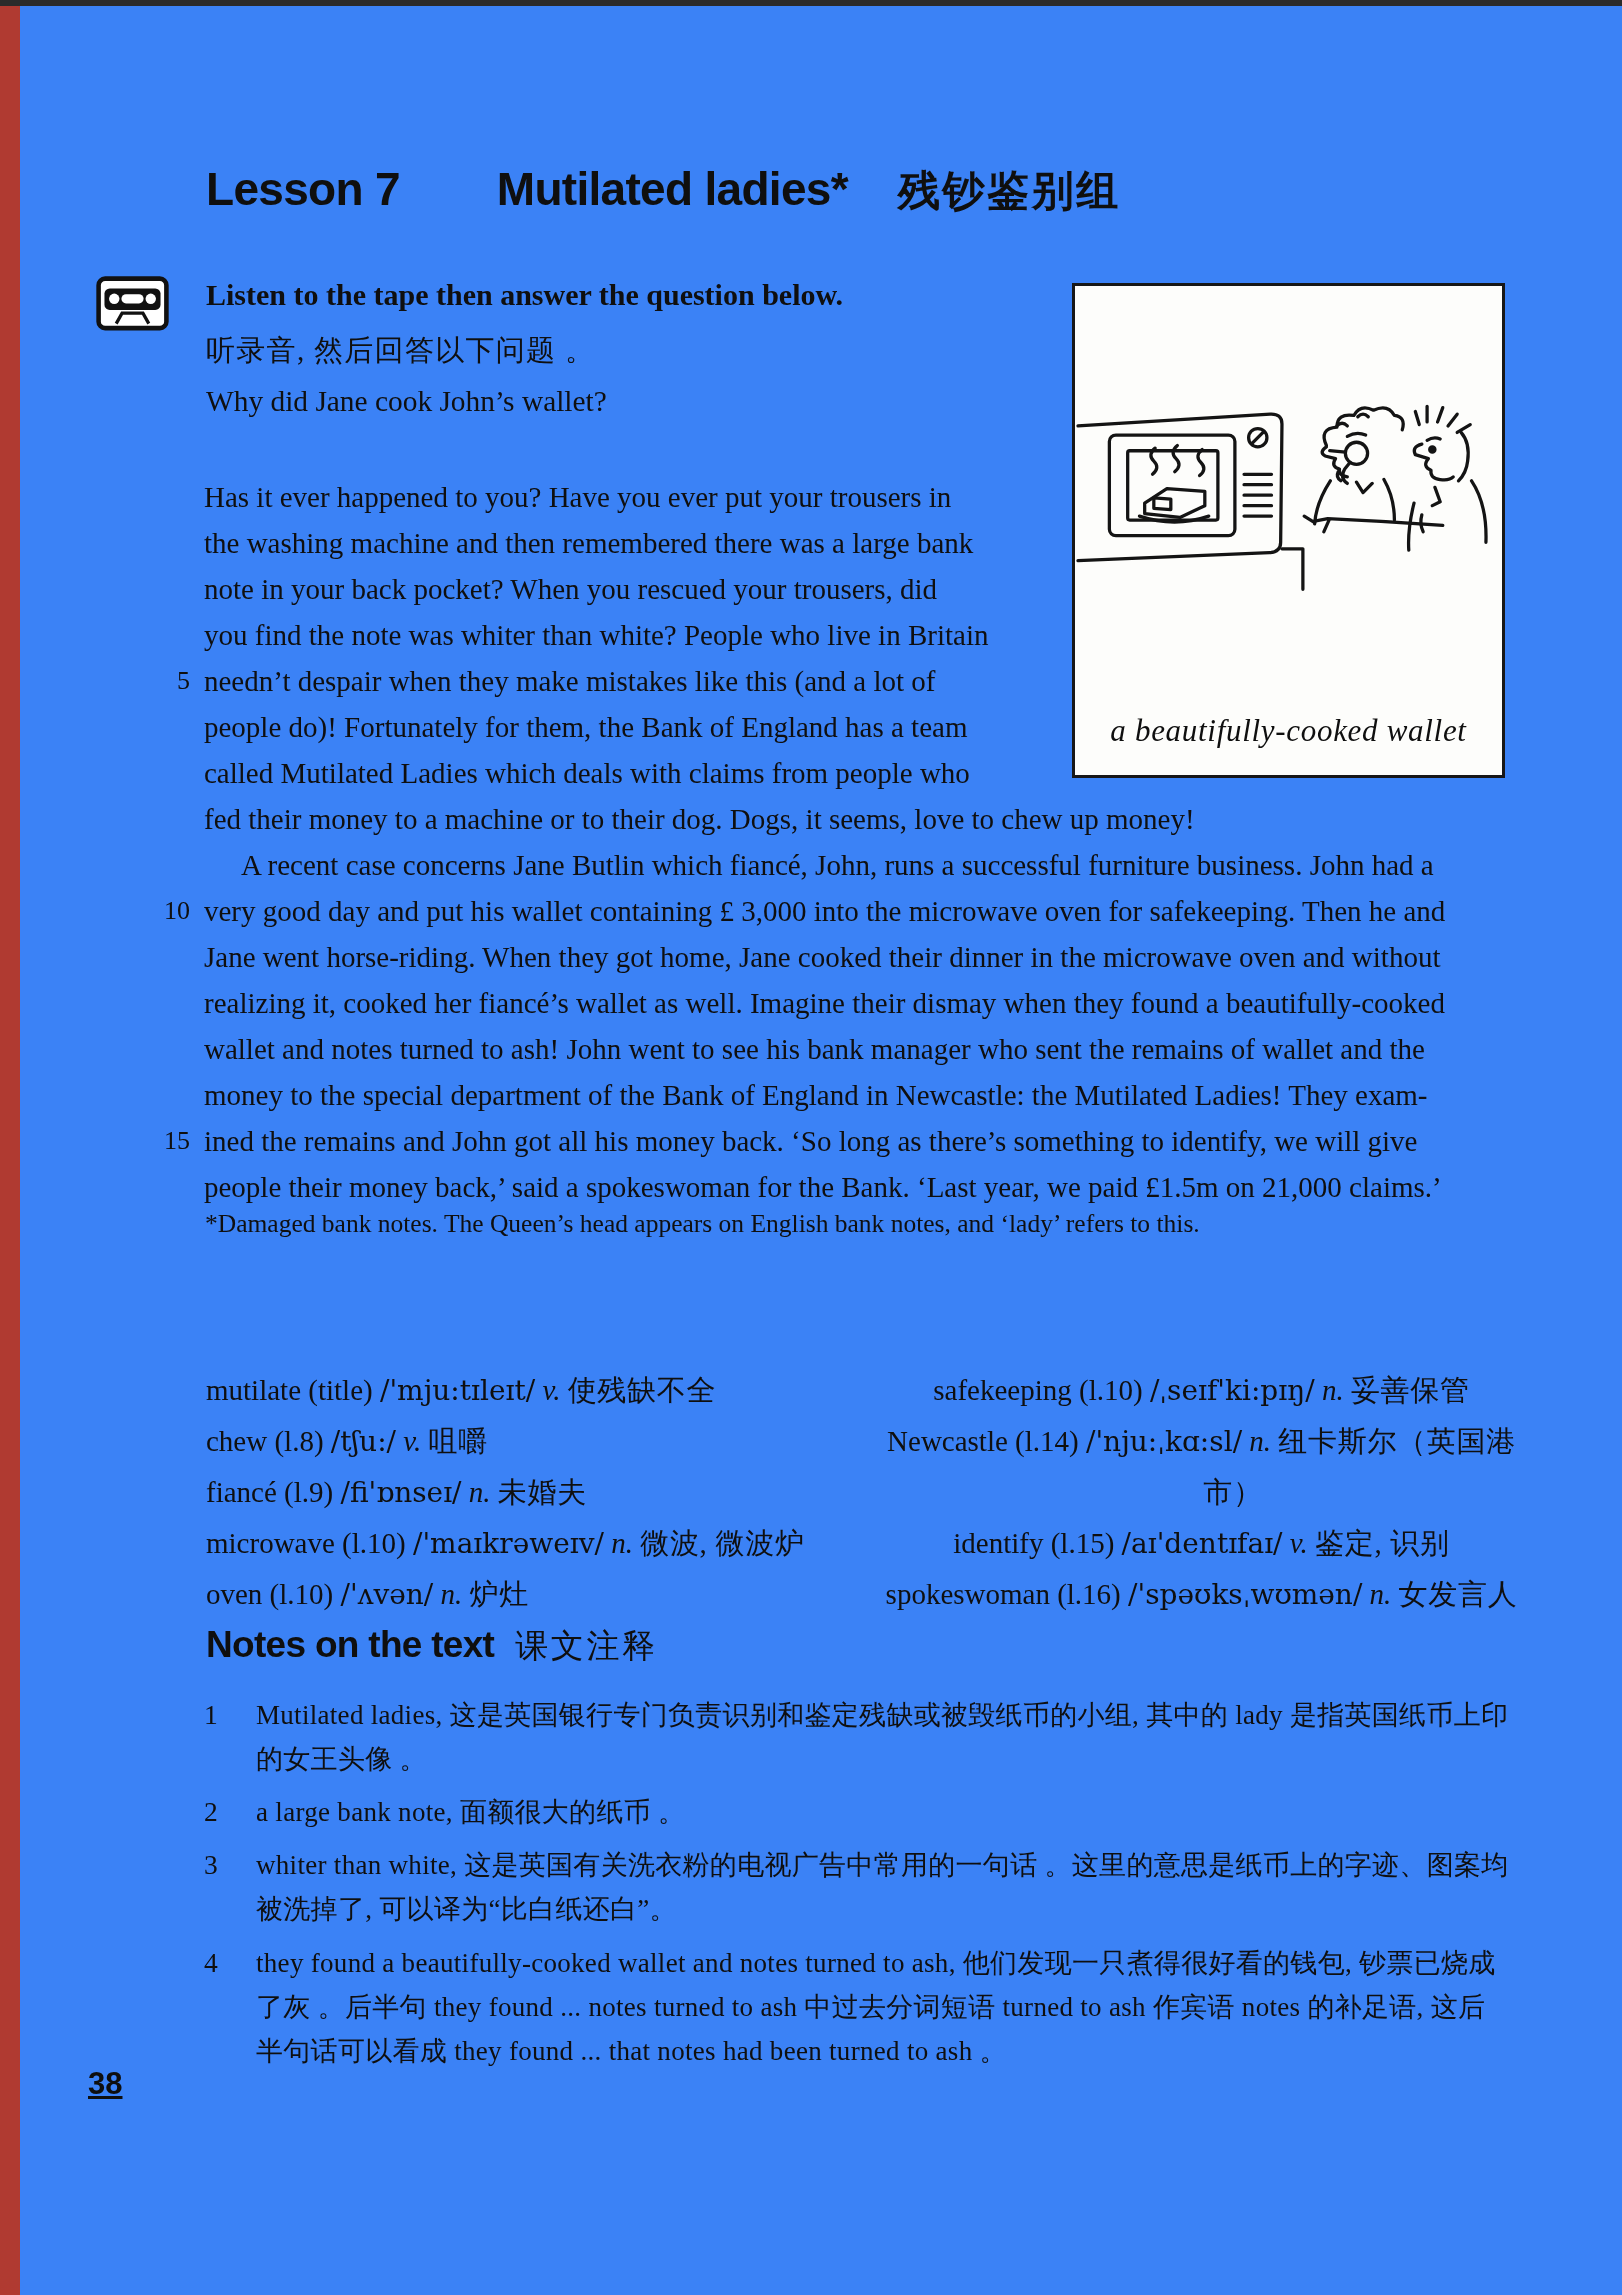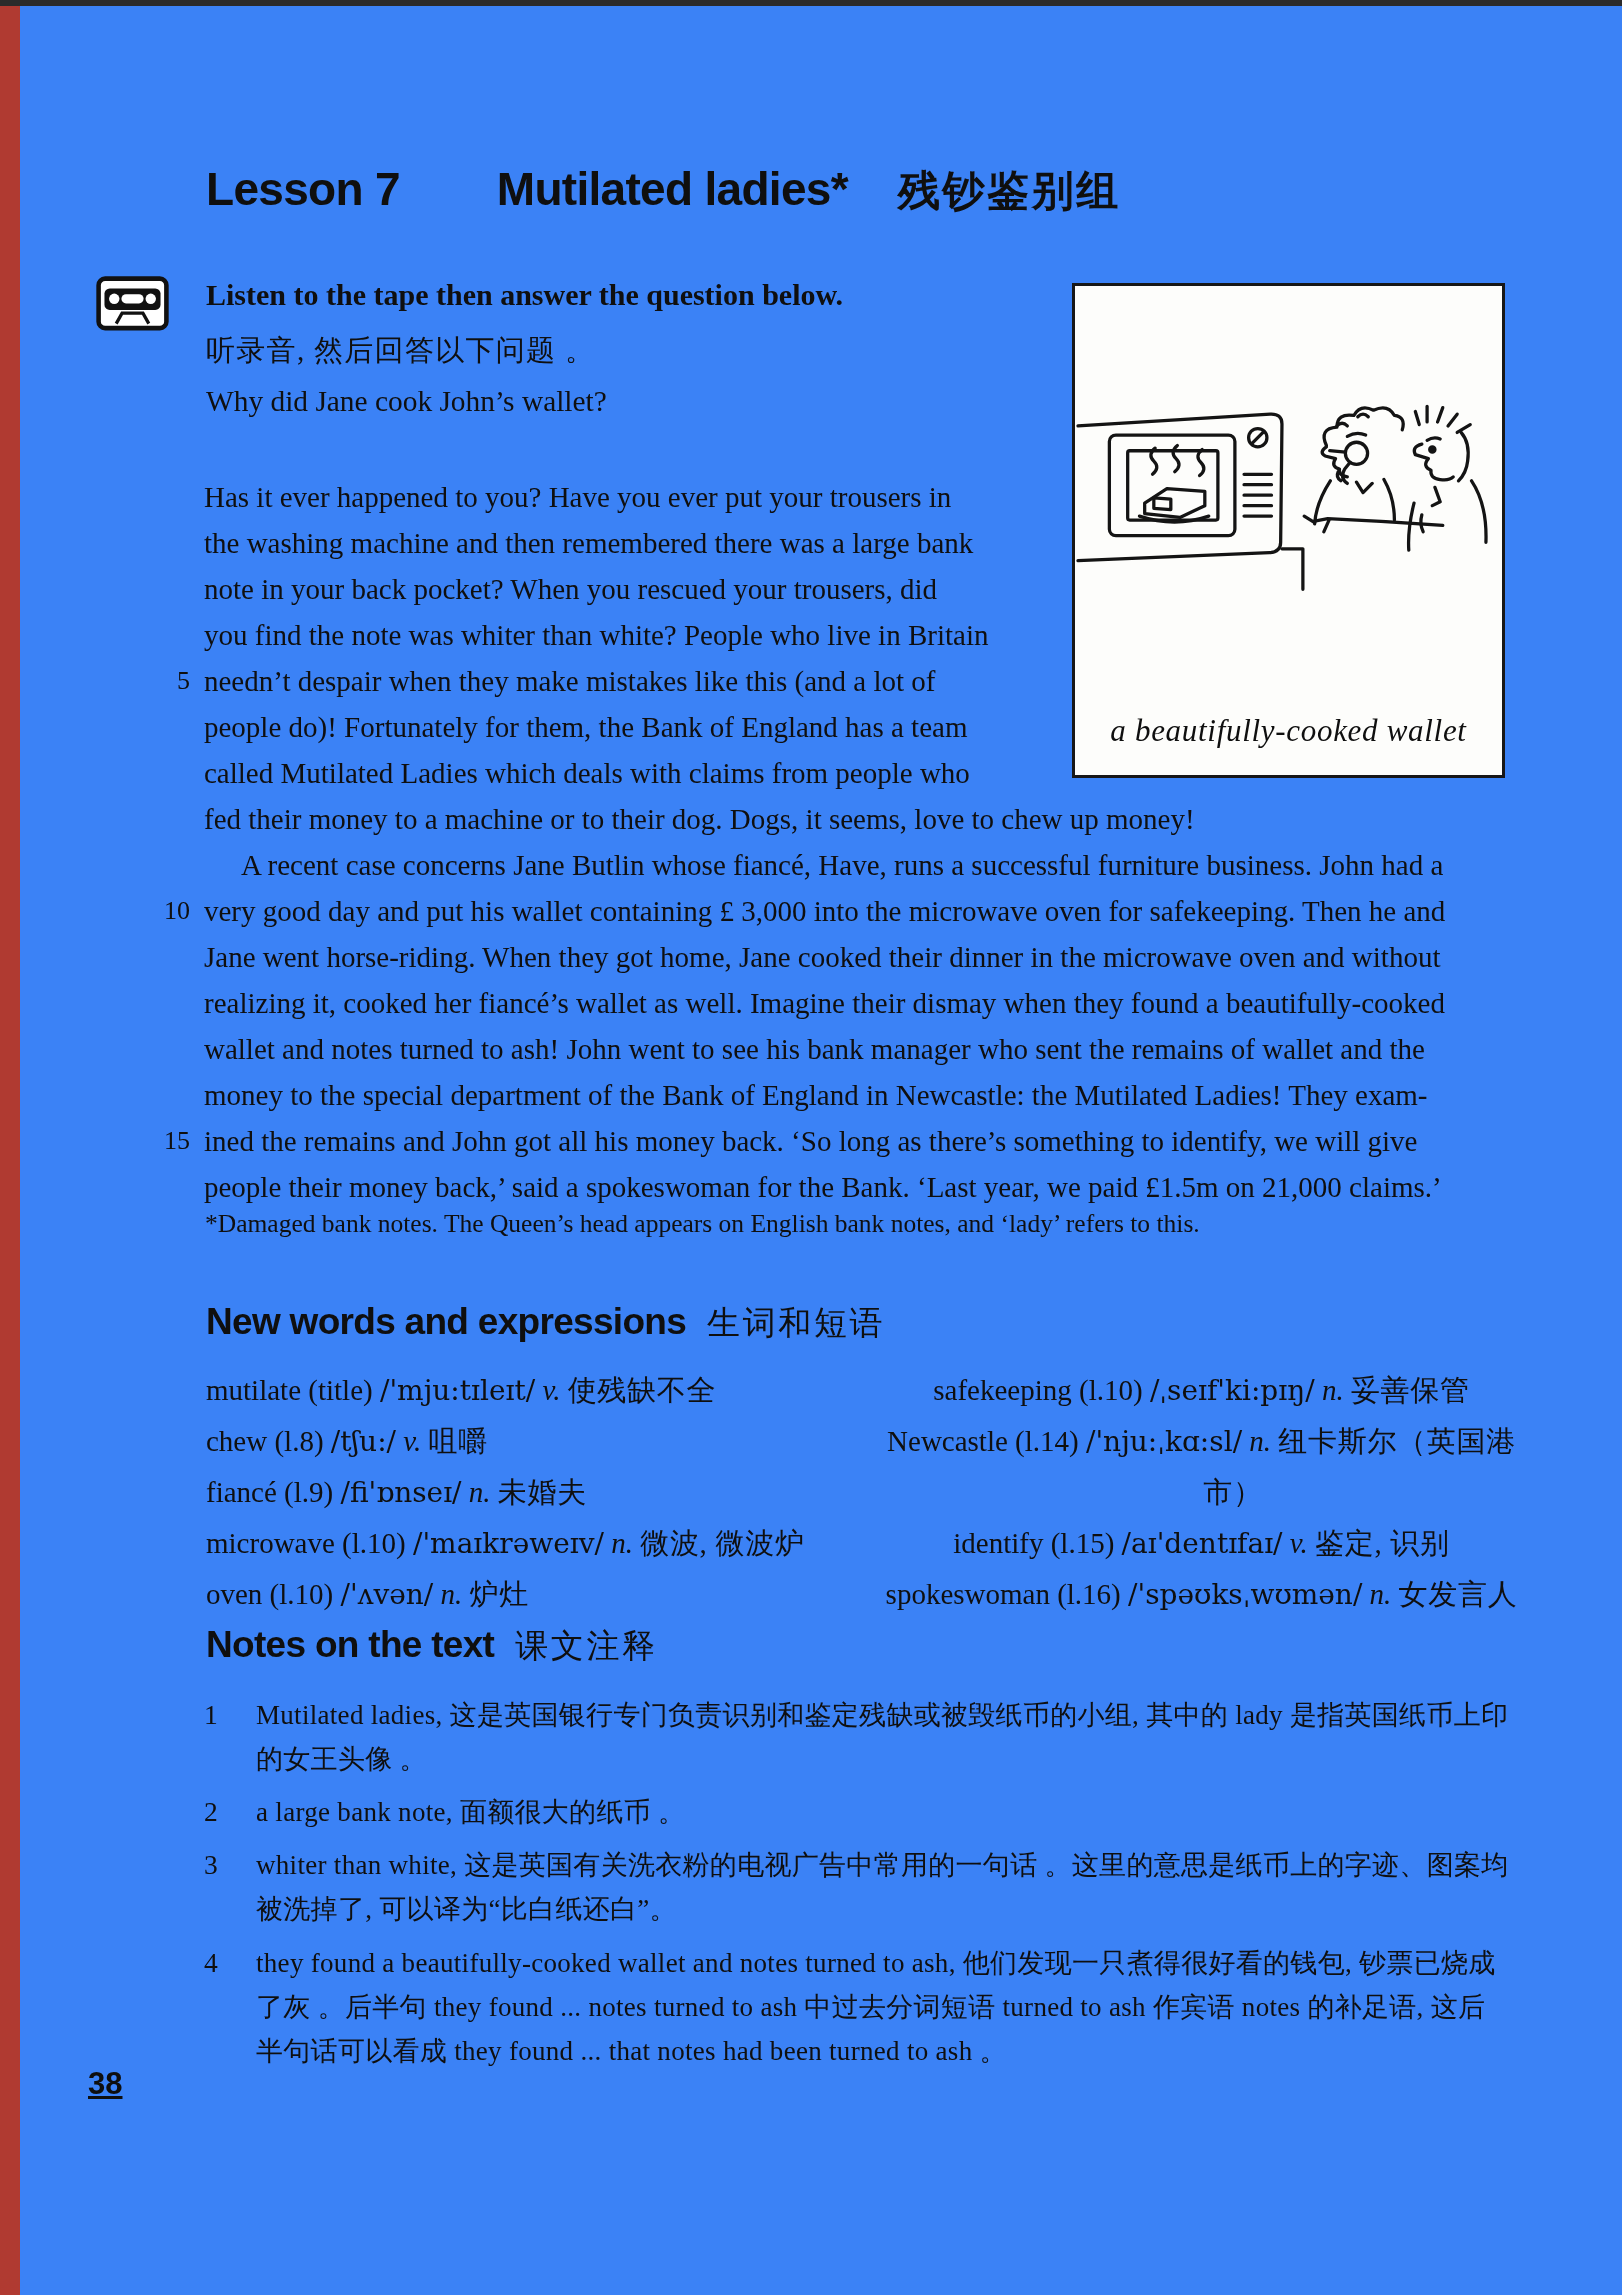--- a/index.html
+++ b/index.html
@@ -147,7 +147,7 @@
       <div class="pline"><span class="line-text">people do)! Fortunately for them, the Bank of England has a team</span></div>
       <div class="pline"><span class="line-text">called Mutilated Ladies which deals with claims from people who</span></div>
       <div class="pline"><span class="line-text">fed their money to a machine or to their dog. Dogs, it seems, love to chew up money!</span></div>
-      <div class="pline indent"><span class="line-text">A recent case concerns Jane Butlin whose fiancé, Have, runs a successful furniture business. John had a</span></div>
+      <div class="pline indent"><span class="line-text">A recent case concerns Jane Butlin which fiancé, John, runs a successful furniture business. John had a</span></div>
       <div class="pline"><span class="line-num">10</span><span class="line-text">very good day and put his wallet containing £ 3,000 into the microwave oven for safekeeping. Then he and</span></div>
       <div class="pline"><span class="line-text">Jane went horse-riding. When they got home, Jane cooked their dinner in the microwave oven and without</span></div>
       <div class="pline"><span class="line-text">realizing it, cooked her fiancé’s wallet as well. Imagine their dismay when they found a beautifully-cooked</span></div>

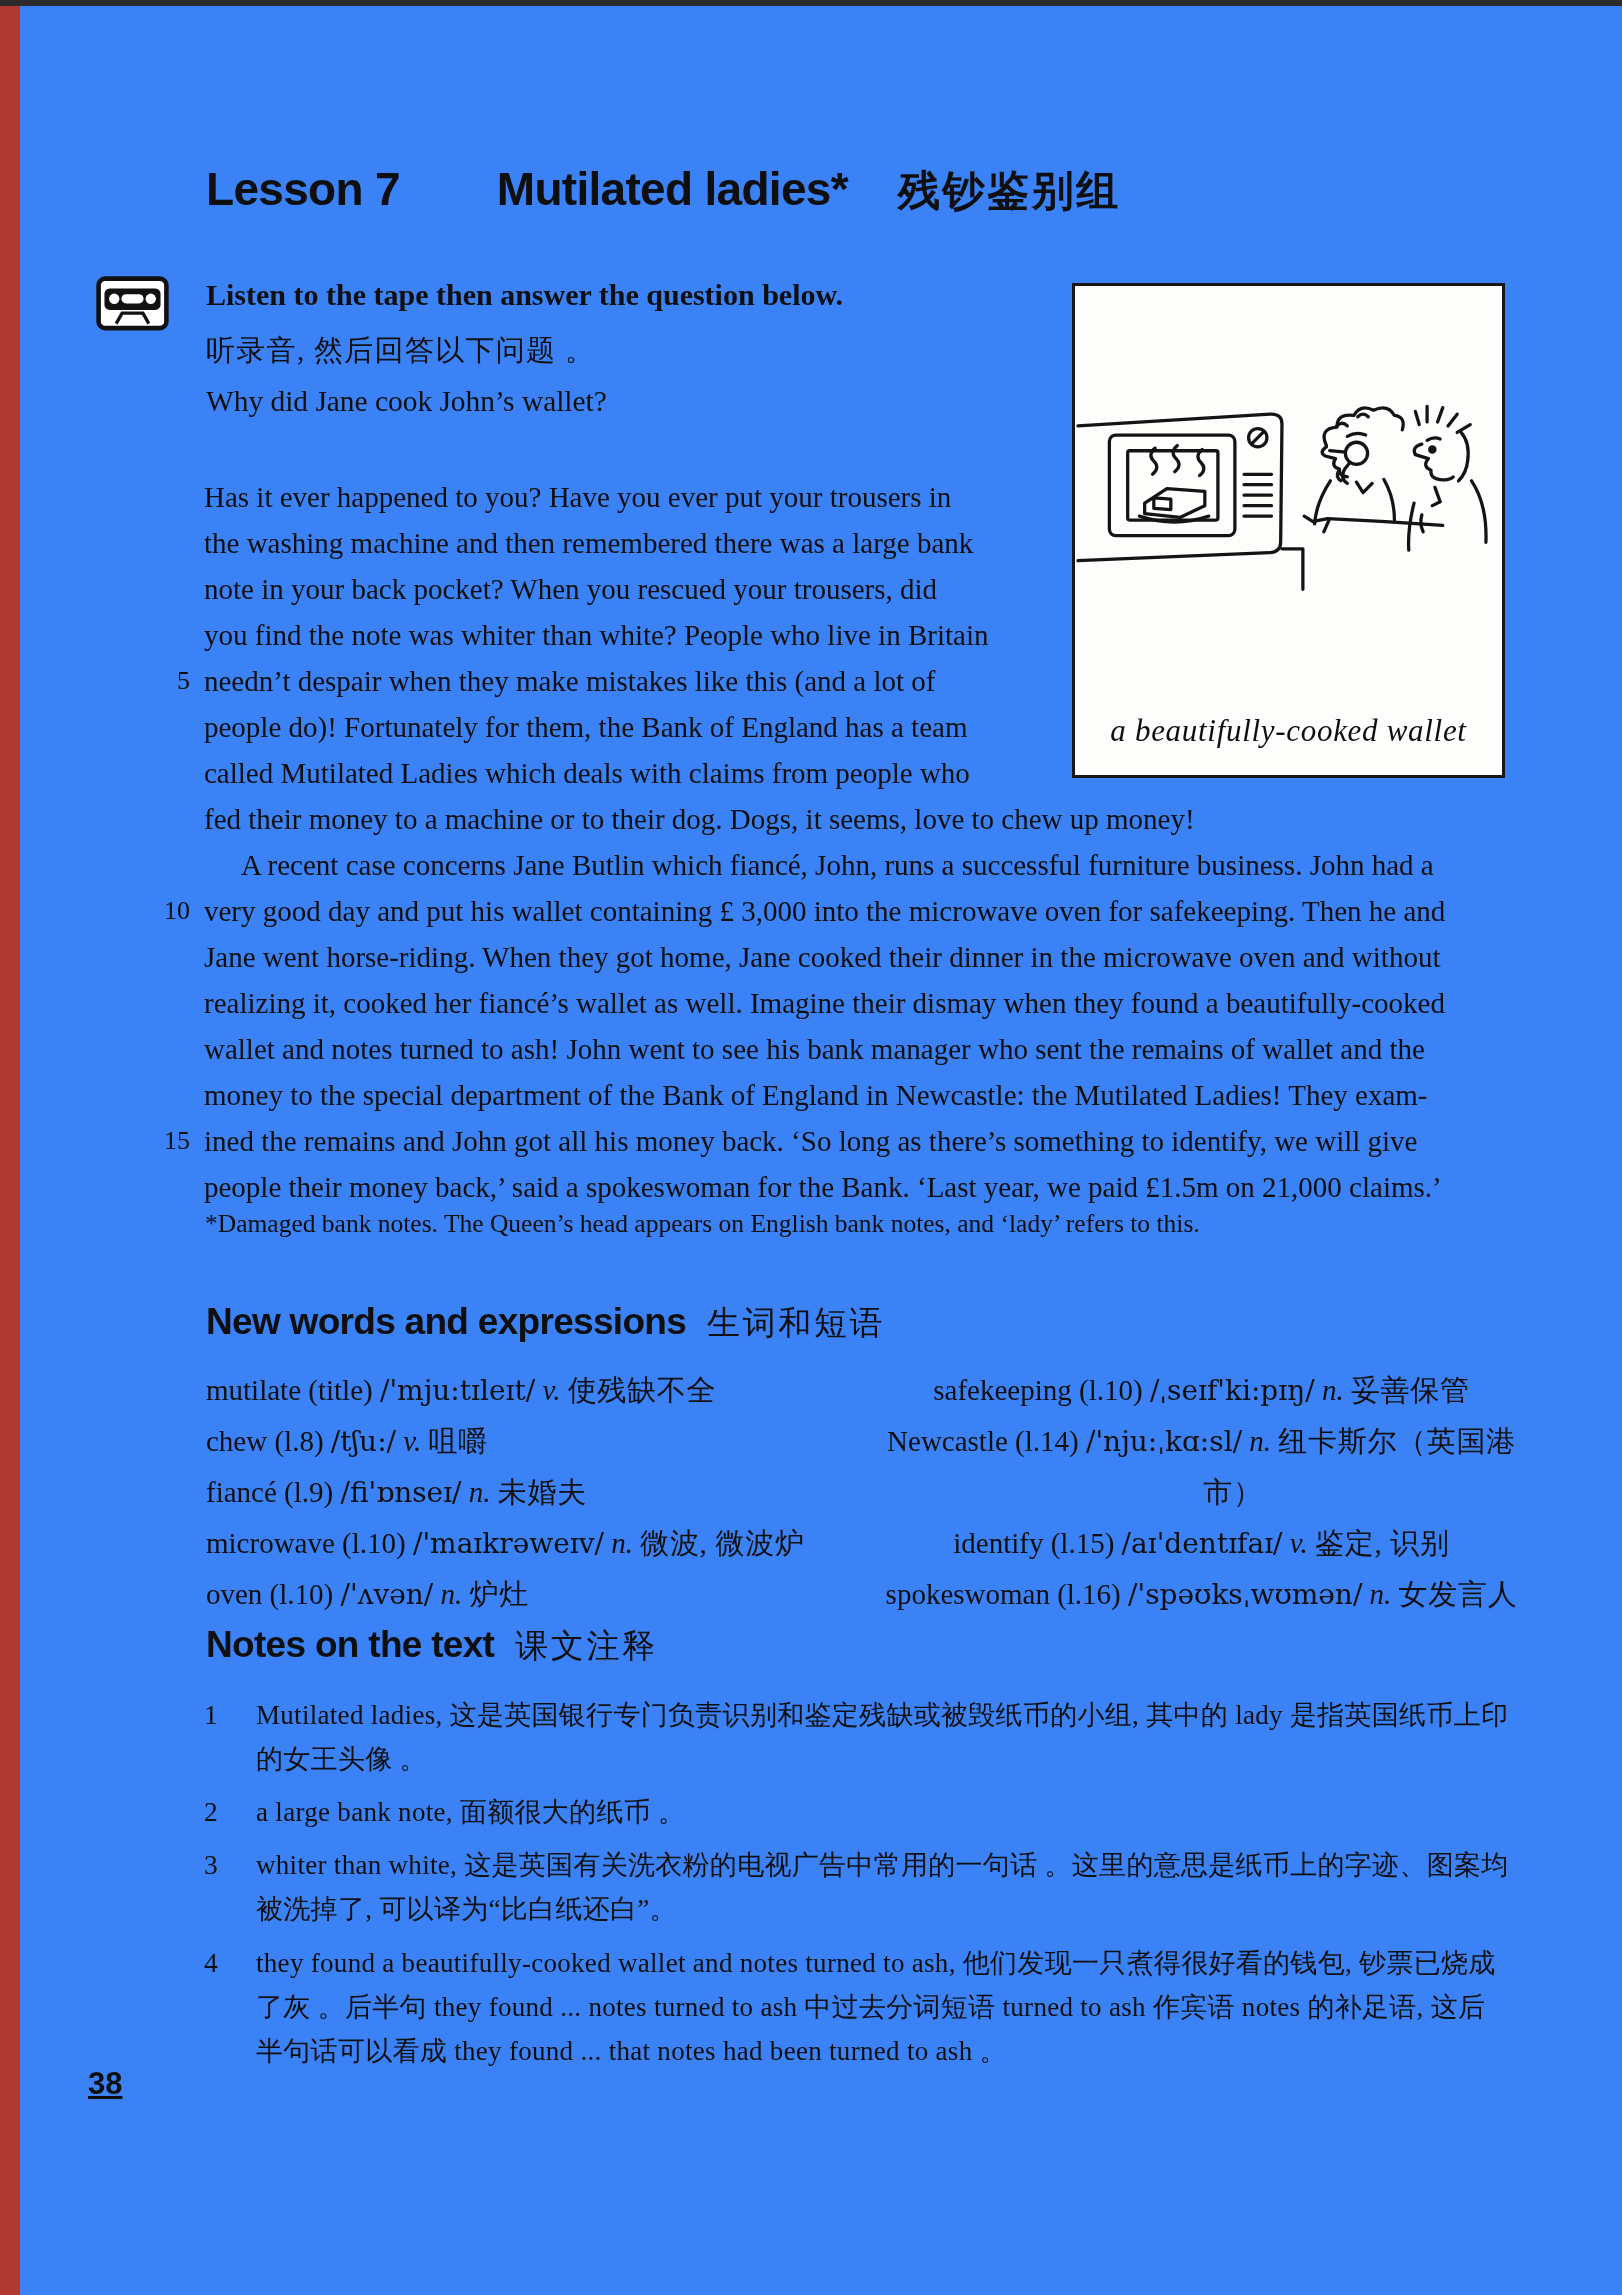--- a/index.html
+++ b/index.html
@@ -158,10 +158,6 @@
     </div>
   <div class="footnote">*Damaged bank notes. The Queen’s head appears on English bank notes, and ‘lady’ refers to this.</div>
 
-  <div class="sec-head vocab-head">
-    <span class="h-en">New words and expressions</span>
-    <span class="h-zh">生词和短语</span>
-  </div>
   <div class="vocab-col vocab-left">
       <div class="ventry"><span class="v-en">mutilate (title)</span> <span class="v-ipa">/'mju:tɪleɪt/</span> <span class="v-pos">v.</span> <span class="v-zh">使残缺不全</span></div>
       <div class="ventry"><span class="v-en">chew (l.8)</span> <span class="v-ipa">/tʃu:/</span> <span class="v-pos">v.</span> <span class="v-zh">咀嚼</span></div>

